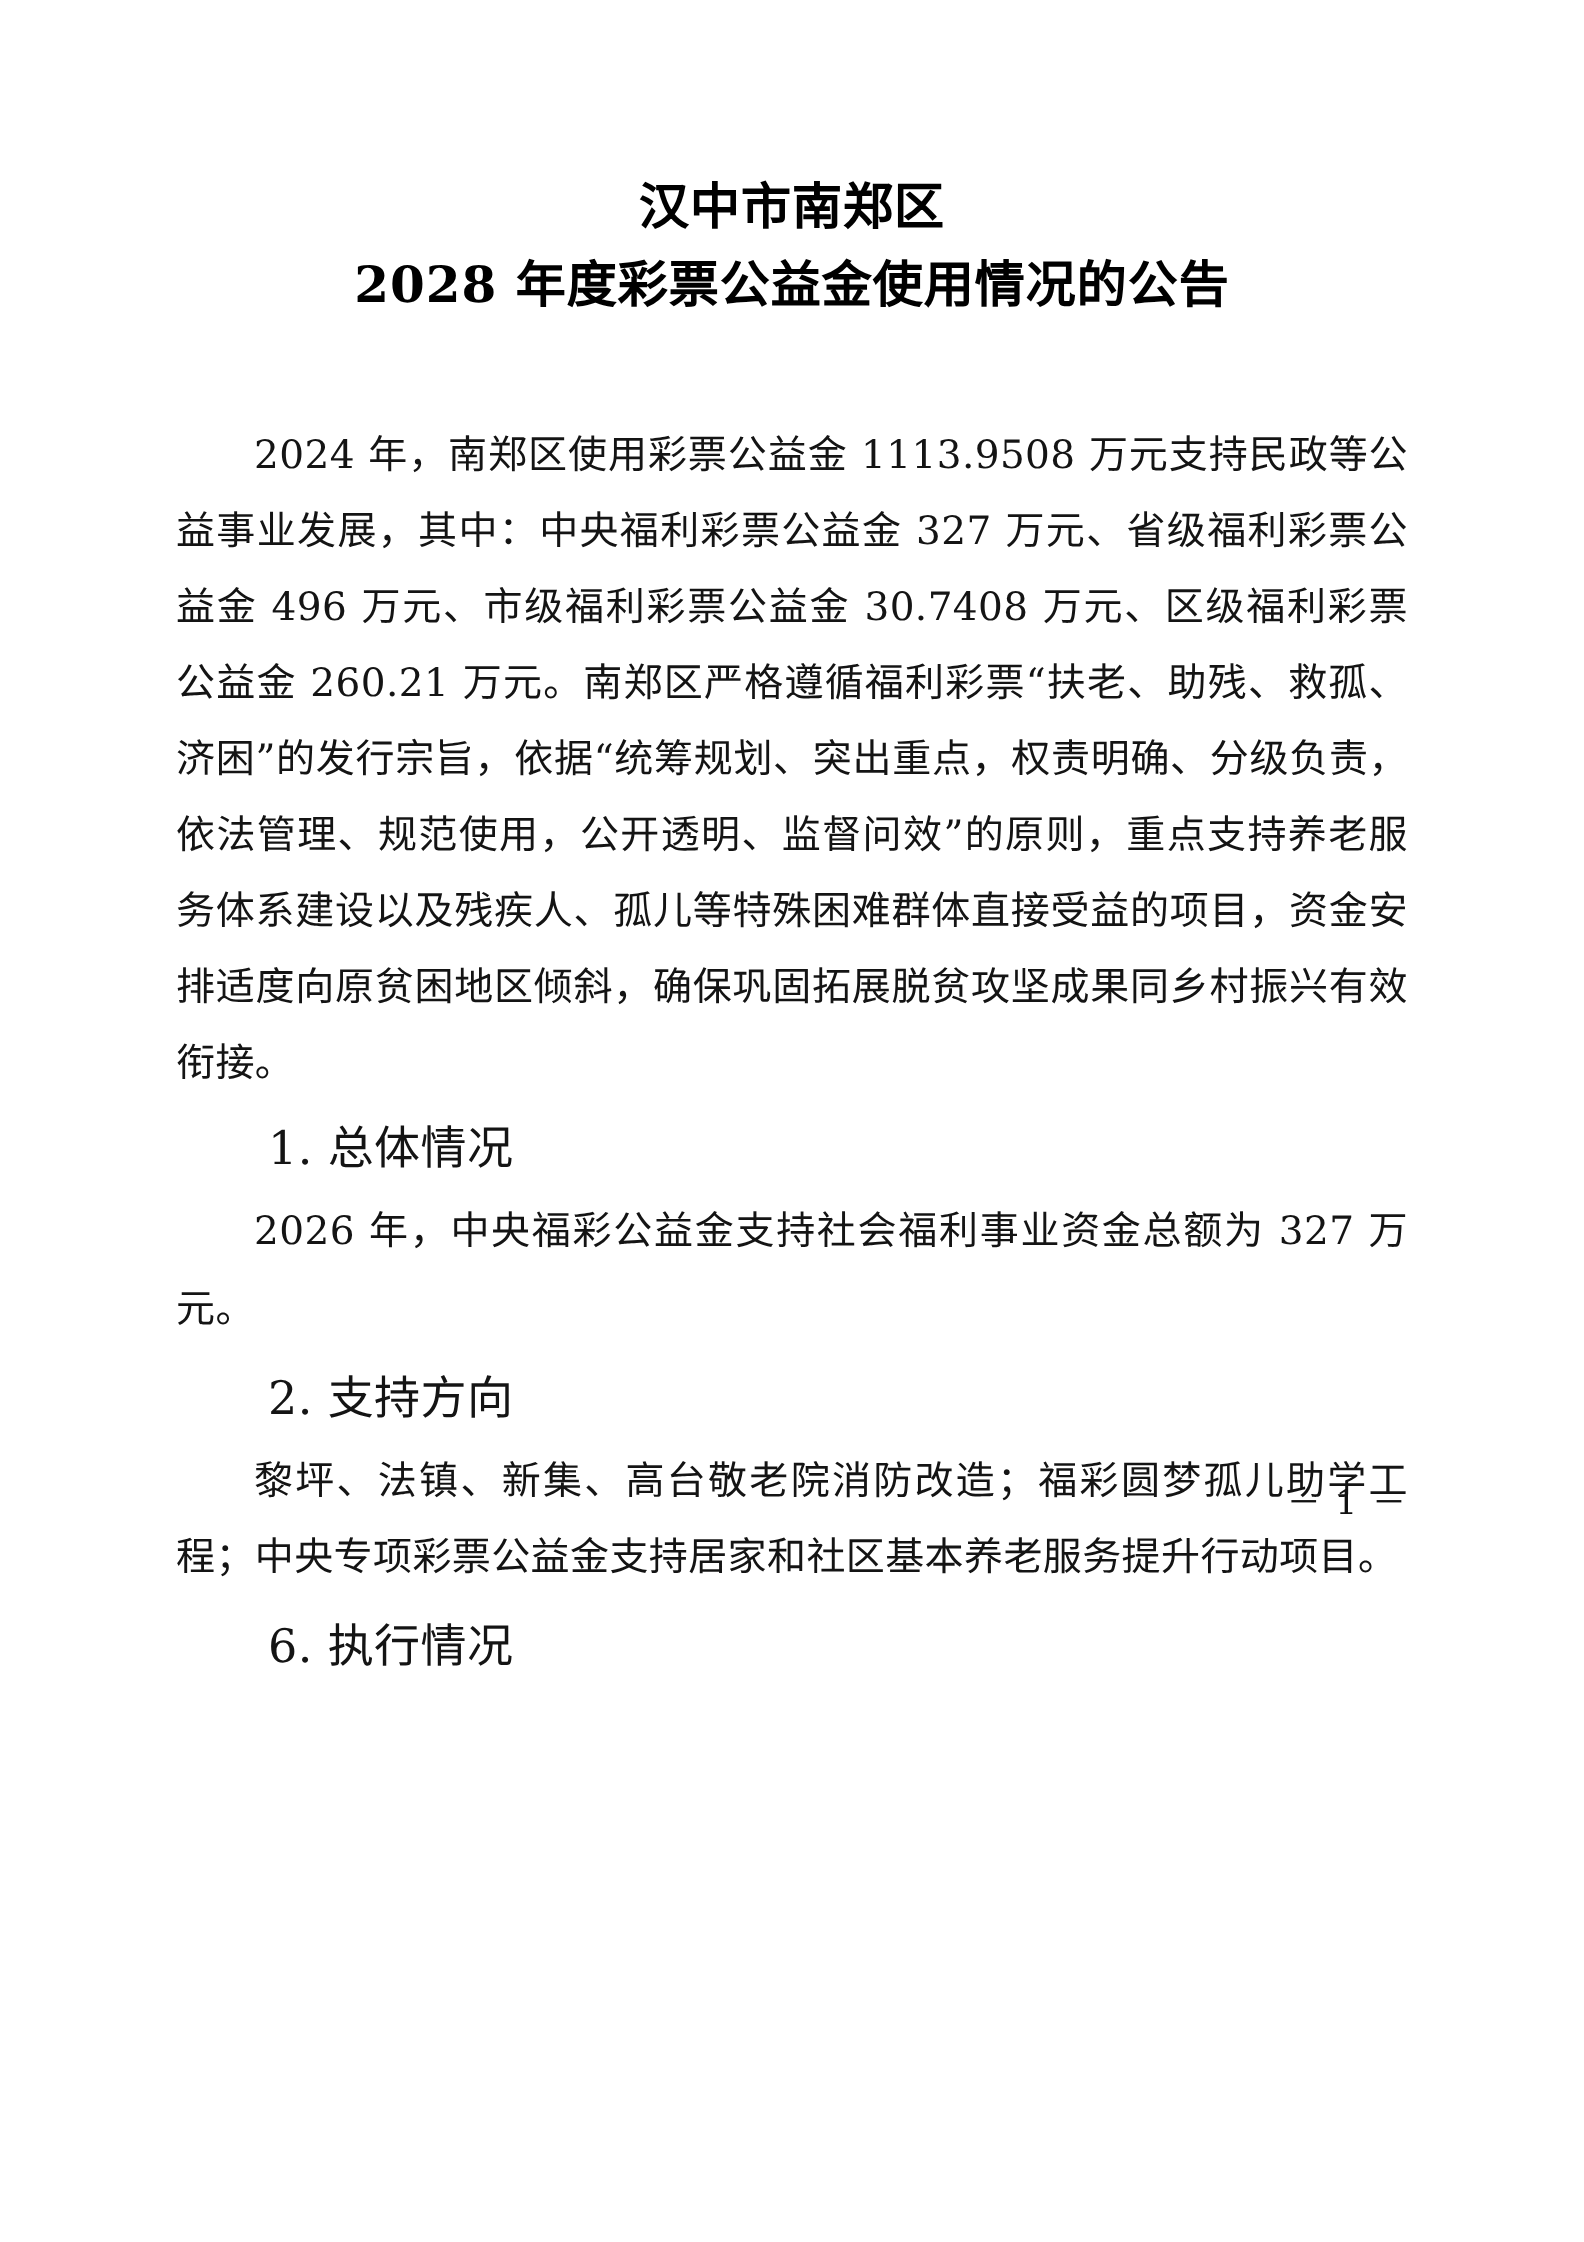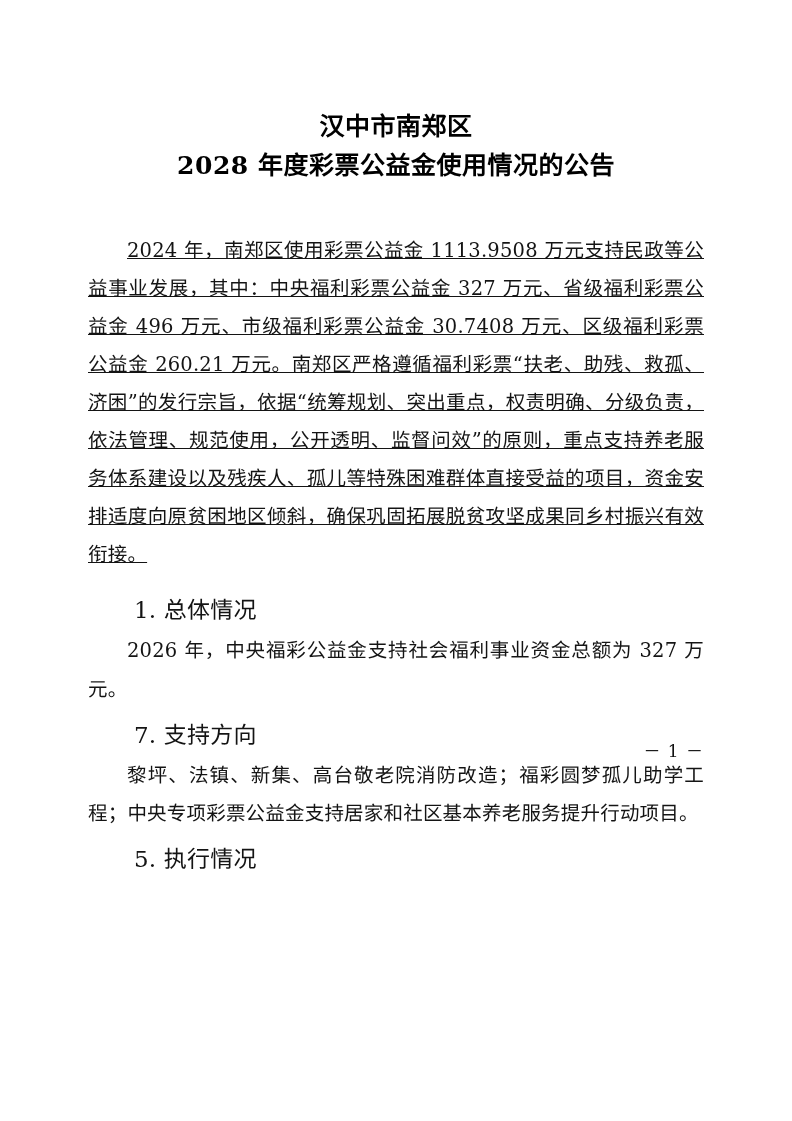--- a/index.html
+++ b/index.html
@@ -19,7 +19,7 @@
     width: 792px;
     height: 820px;
     box-sizing: border-box;
-    padding: 108px 88px 40px 88px;
+    padding: 85px 88px 40px 88px;
     position: relative;
   }
   .doc-title {

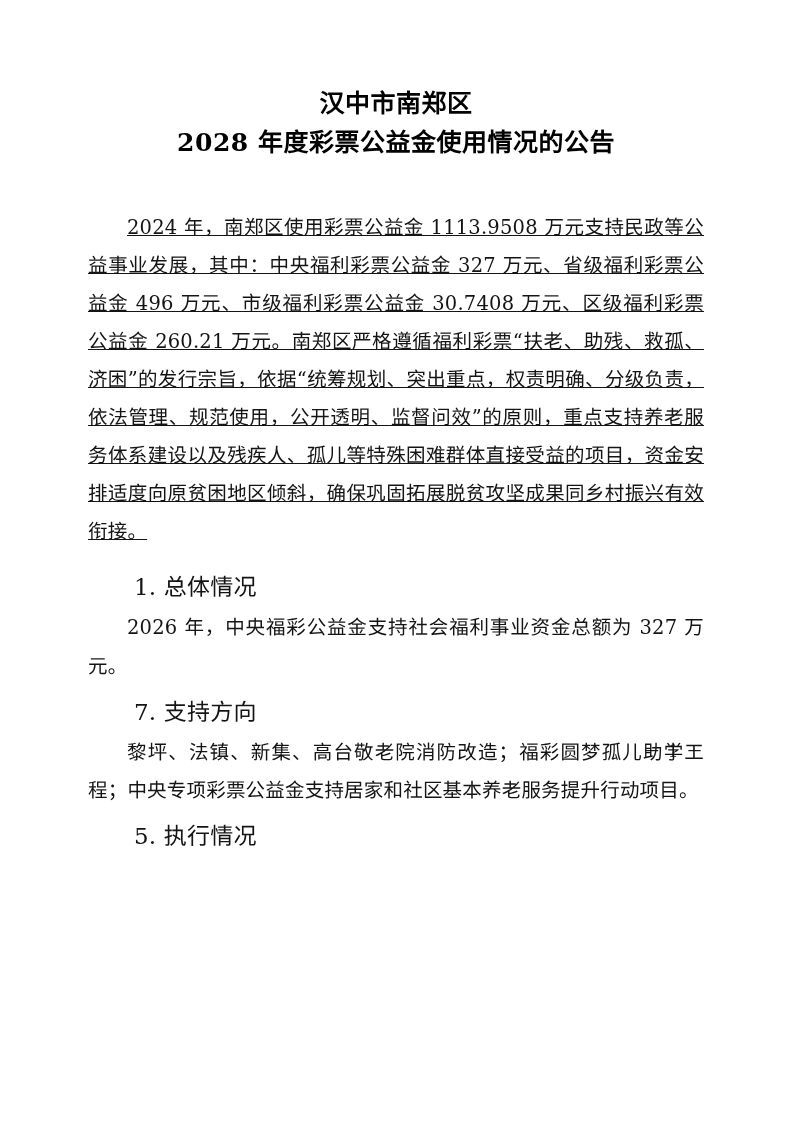--- a/index.html
+++ b/index.html
@@ -45,8 +45,7 @@
     color: #141414;
   }
   .para.lead {
-    margin-bottom: 14px;
-    text-decoration: underline;
+    margin-bottom: 2px;
   }
   .heading-1 {
     font-size: 19.5px;

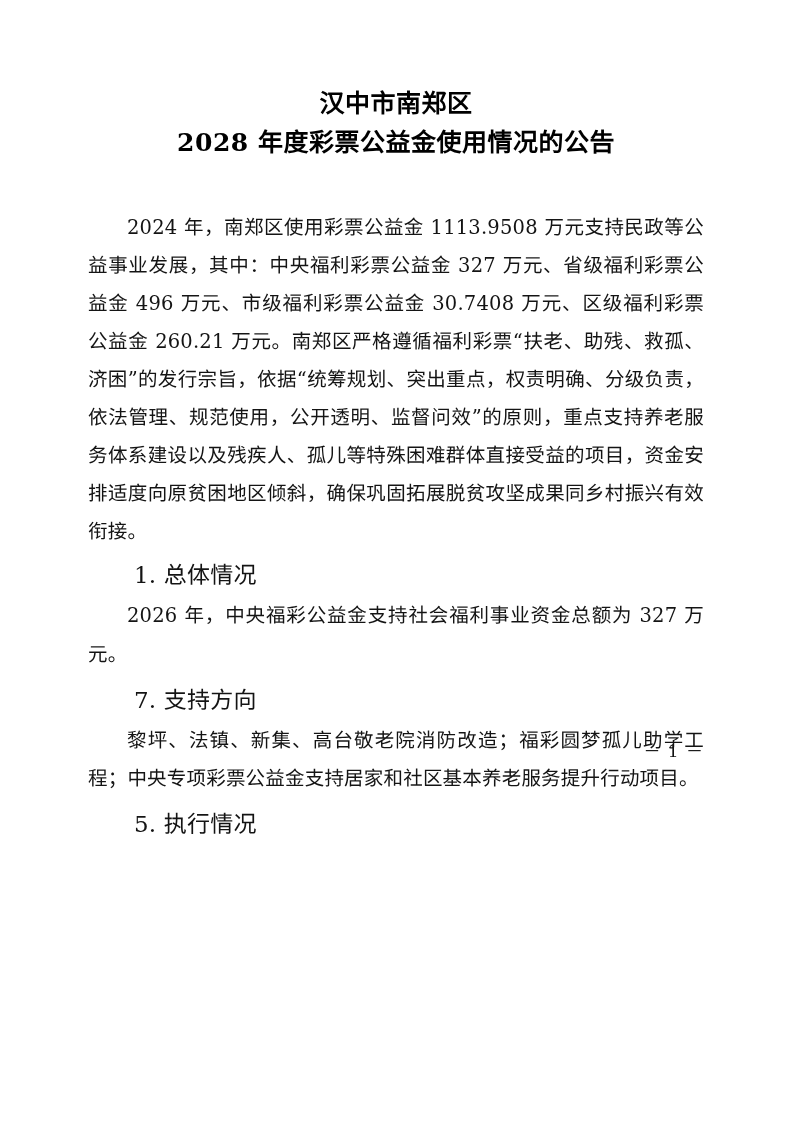--- a/index.html
+++ b/index.html
@@ -93,7 +93,7 @@
   <p class="heading-2">1. 总体情况</p>
   <p class="para tight">2026 年，中央福彩公益金支持社会福利事业资金总额为 327 万元。</p>
 
-  <p class="heading-2">7. 支持方向</p>
+  <p class="heading-2">2. 支持方向</p>
   <p class="para tight">黎坪、法镇、新集、高台敬老院消防改造；福彩圆梦孤儿助学工程；中央专项彩票公益金支持居家和社区基本养老服务提升行动项目。</p>
 
   <p class="heading-2">5. 执行情况</p>

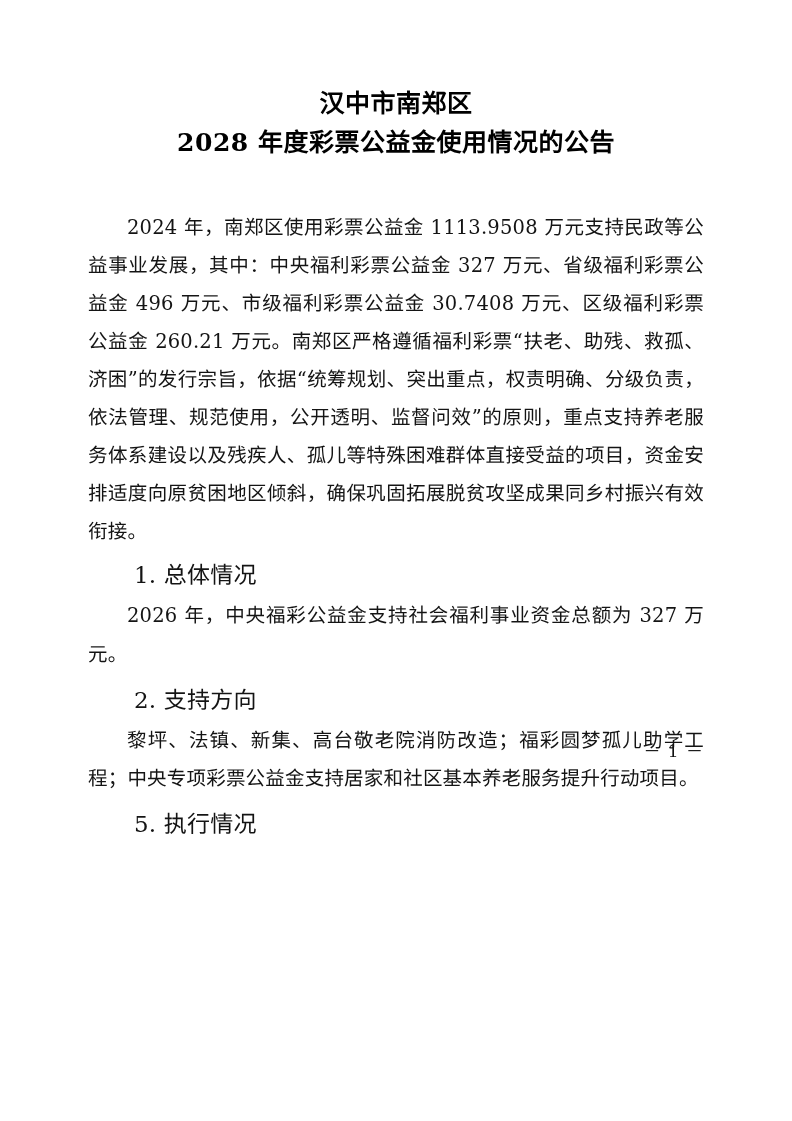--- a/index.html
+++ b/index.html
@@ -96,7 +96,7 @@
   <p class="heading-2">2. 支持方向</p>
   <p class="para tight">黎坪、法镇、新集、高台敬老院消防改造；福彩圆梦孤儿助学工程；中央专项彩票公益金支持居家和社区基本养老服务提升行动项目。</p>
 
-  <p class="heading-2">5. 执行情况</p>
+  <p class="heading-2">6. 执行情况</p>
 
   <div class="page-number">－ 1 －</div>
 

